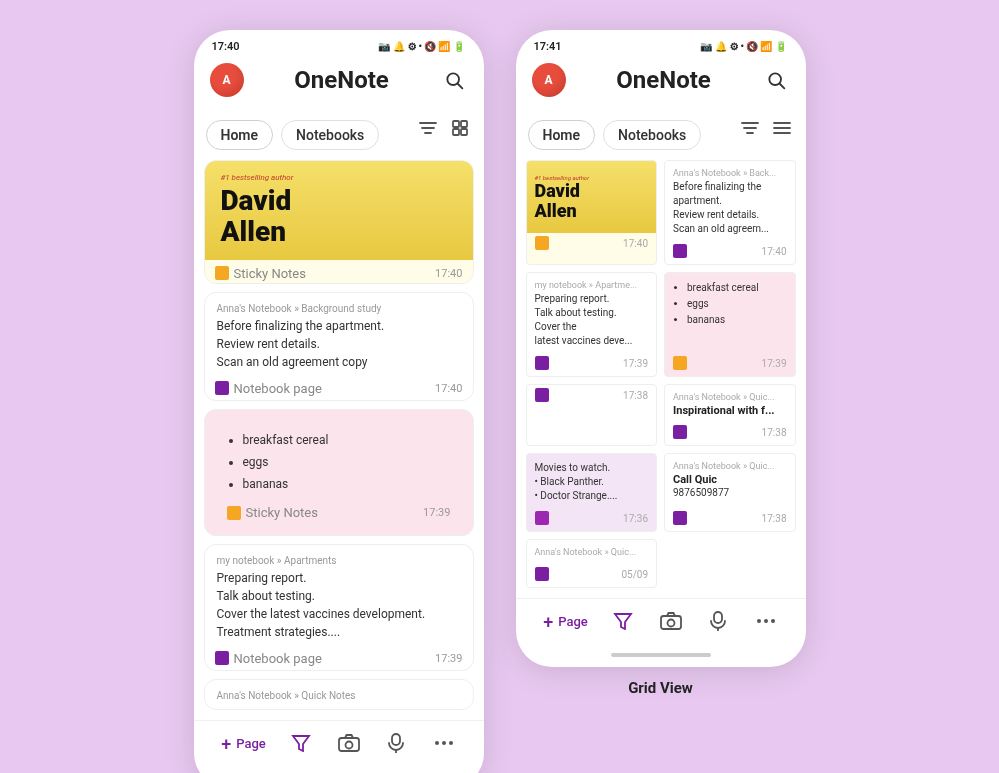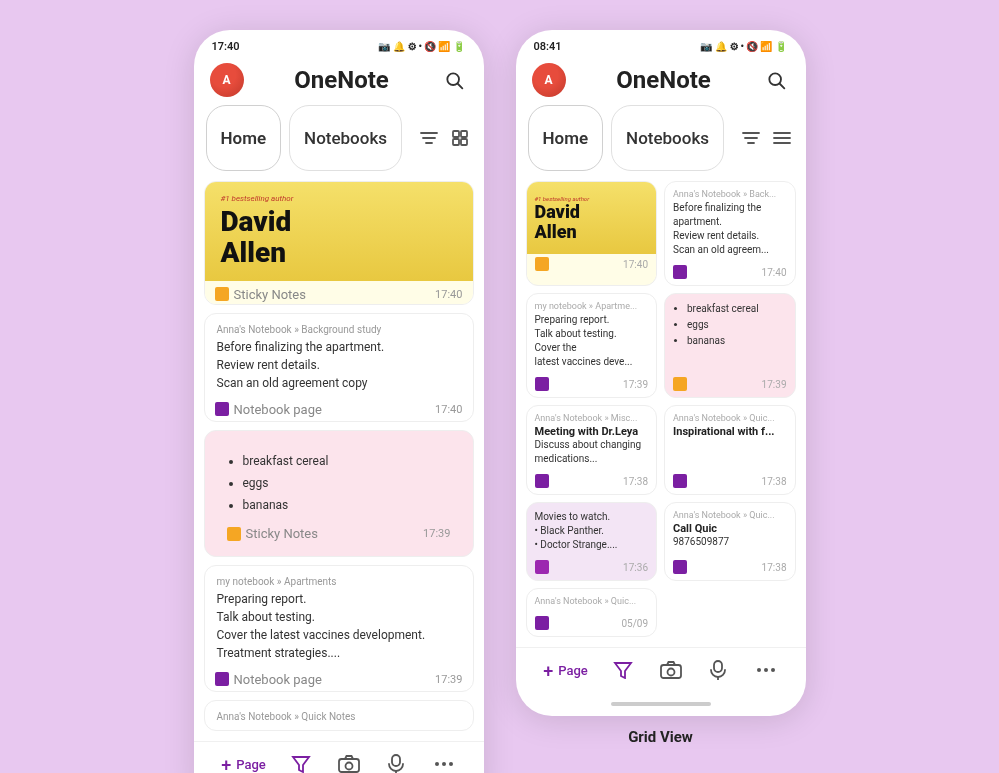--- a/index.html
+++ b/index.html
@@ -546,7 +546,7 @@
     <div class="phone">
 
       <div class="status-bar">
-        <span>08:41</span>
+        <span>17:41</span>
         <div class="status-icons">
           <span>📷</span>
           <span>🔔</span>

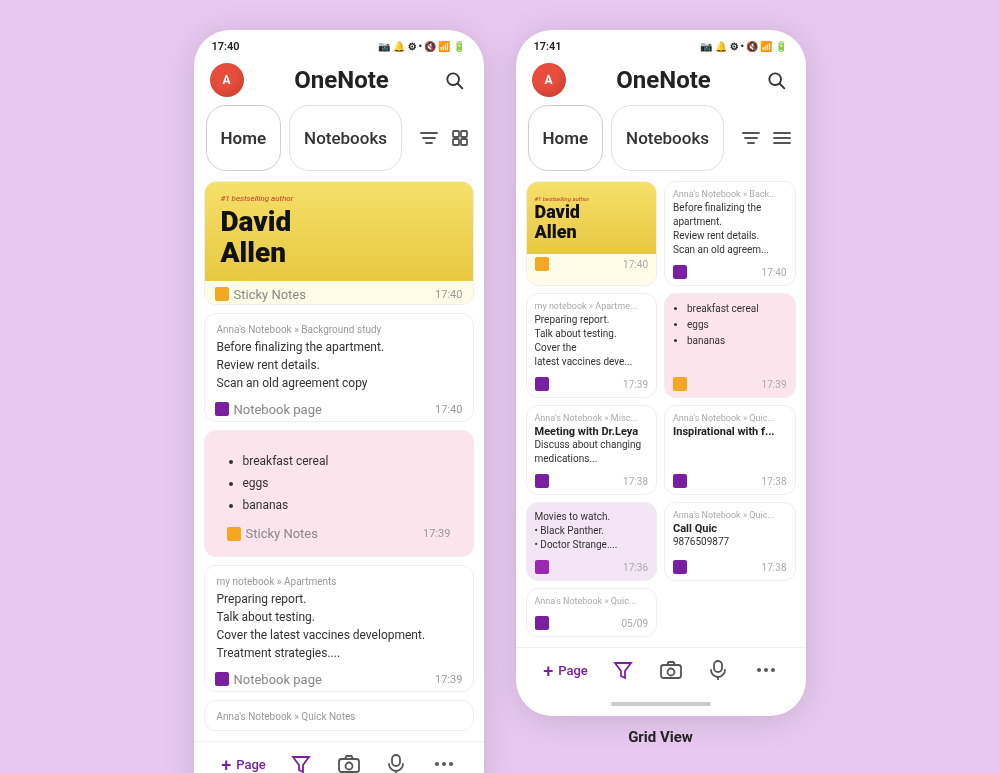--- a/index.html
+++ b/index.html
@@ -102,14 +102,15 @@
       gap: 8px;
     }
     .tab {
-      padding: 22px 14px;
+      padding: 6px 14px;
       border-radius: 20px;
-      font-size: 17px;
+      font-size: 14px;
       font-weight: 500;
       cursor: pointer;
       border: 1.5px solid #e0e0e0;
       color: #333;
       background: transparent;
+      margin-top: 15px;
     }
     .tab.active {
       background: #fff;

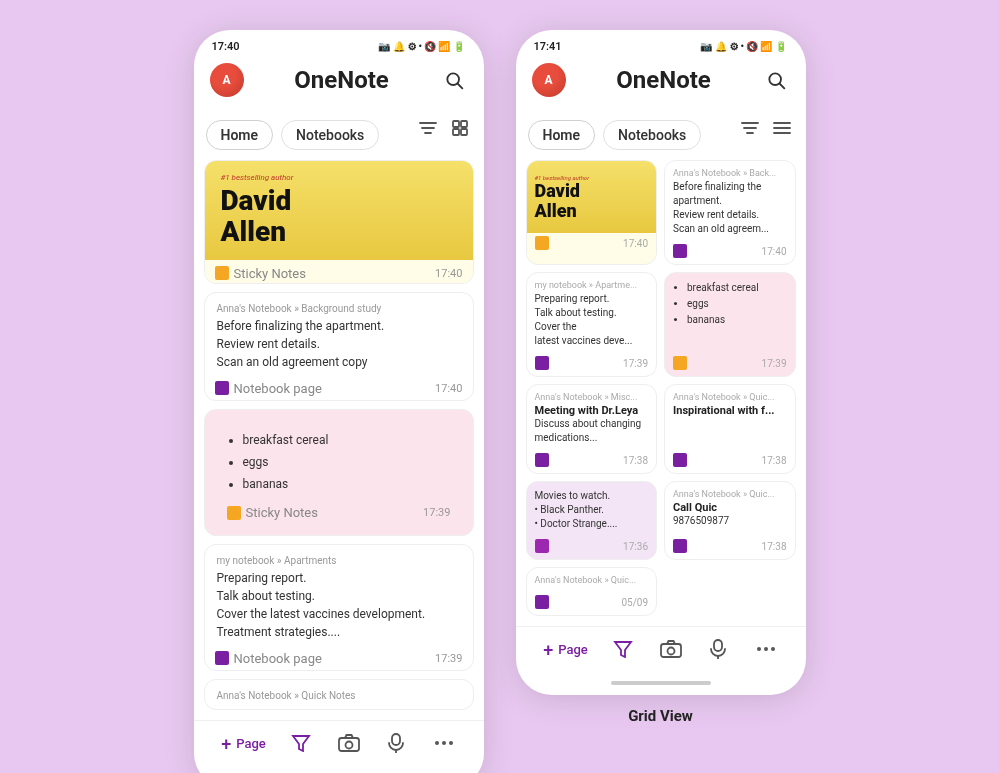--- a/index.html
+++ b/index.html
@@ -290,7 +290,7 @@
     .grid-scroll::-webkit-scrollbar { display: none; }
     .grid-card {
       background: #fff;
-      border-radius: 12px;
+      border-radius: 4px;
       overflow: hidden;
       border: 1px solid #eee;
       display: flex;

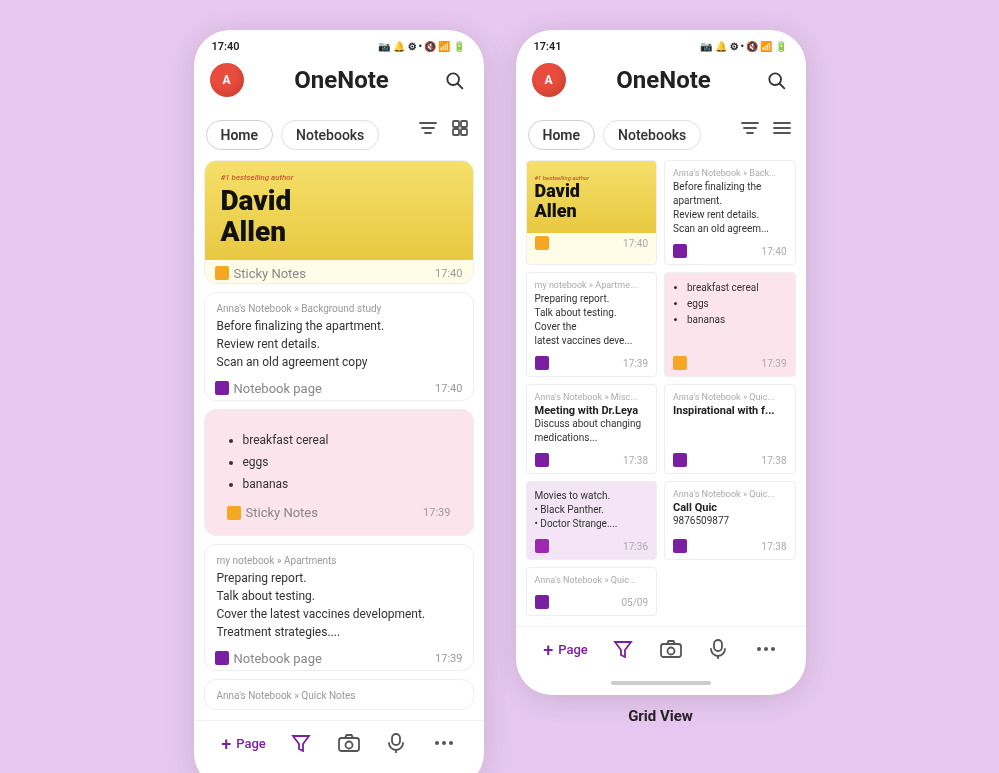--- a/index.html
+++ b/index.html
@@ -651,13 +651,6 @@
         </div>
 
         <div class="grid-card">
-          <div class="grid-card-body">
-            <div class="grid-meta">Anna's Notebook » Misc...</div>
-            <div class="grid-content-bold">Meeting with Dr.Leya</div>
-            <div class="grid-content">
-              Discuss about changing medications...
-            </div>
-          </div>
           <div class="grid-footer">
             <span class="nb-icon"></span>
             <span class="grid-time">17:38</span>

